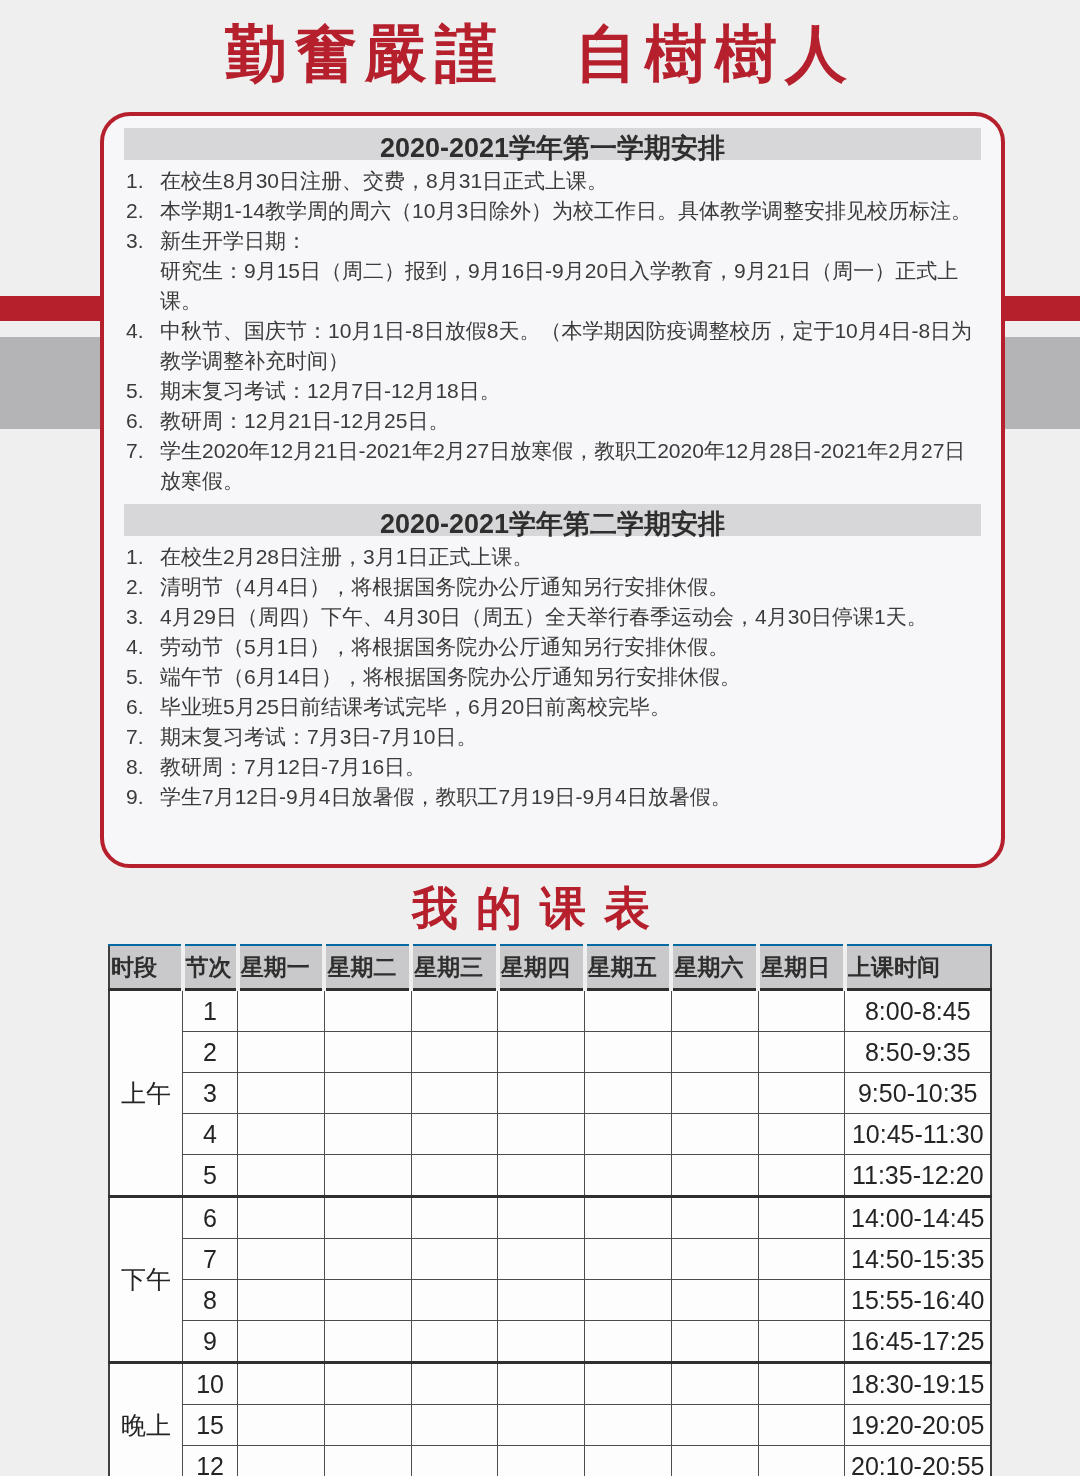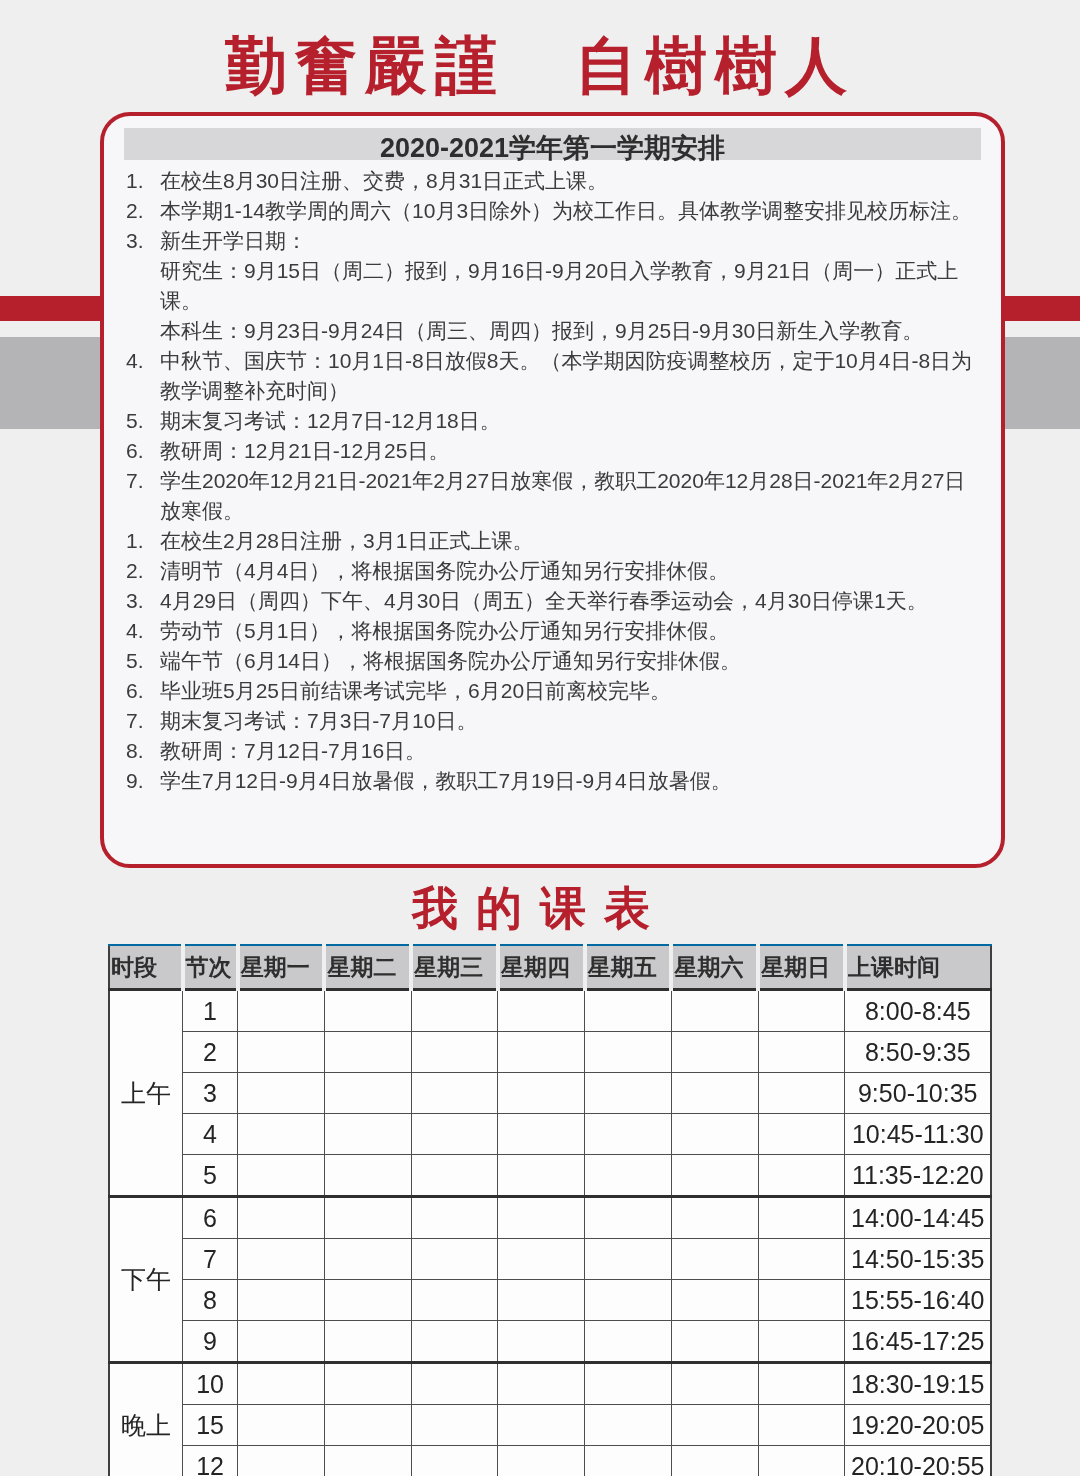--- a/index.html
+++ b/index.html
@@ -21,7 +21,7 @@
     text-align:center; color:#b5202c; font-weight:bold;
     font-family:"DejaVu Serif","Liberation Serif",serif;
   }
-  .main-motto { top:24px; font-size:62px; letter-spacing:8px; }
+  .main-motto { top:12px; font-size:62px; letter-spacing:8px; }
   .table-title { top:878px; font-size:46px; letter-spacing:18px; }
 
   

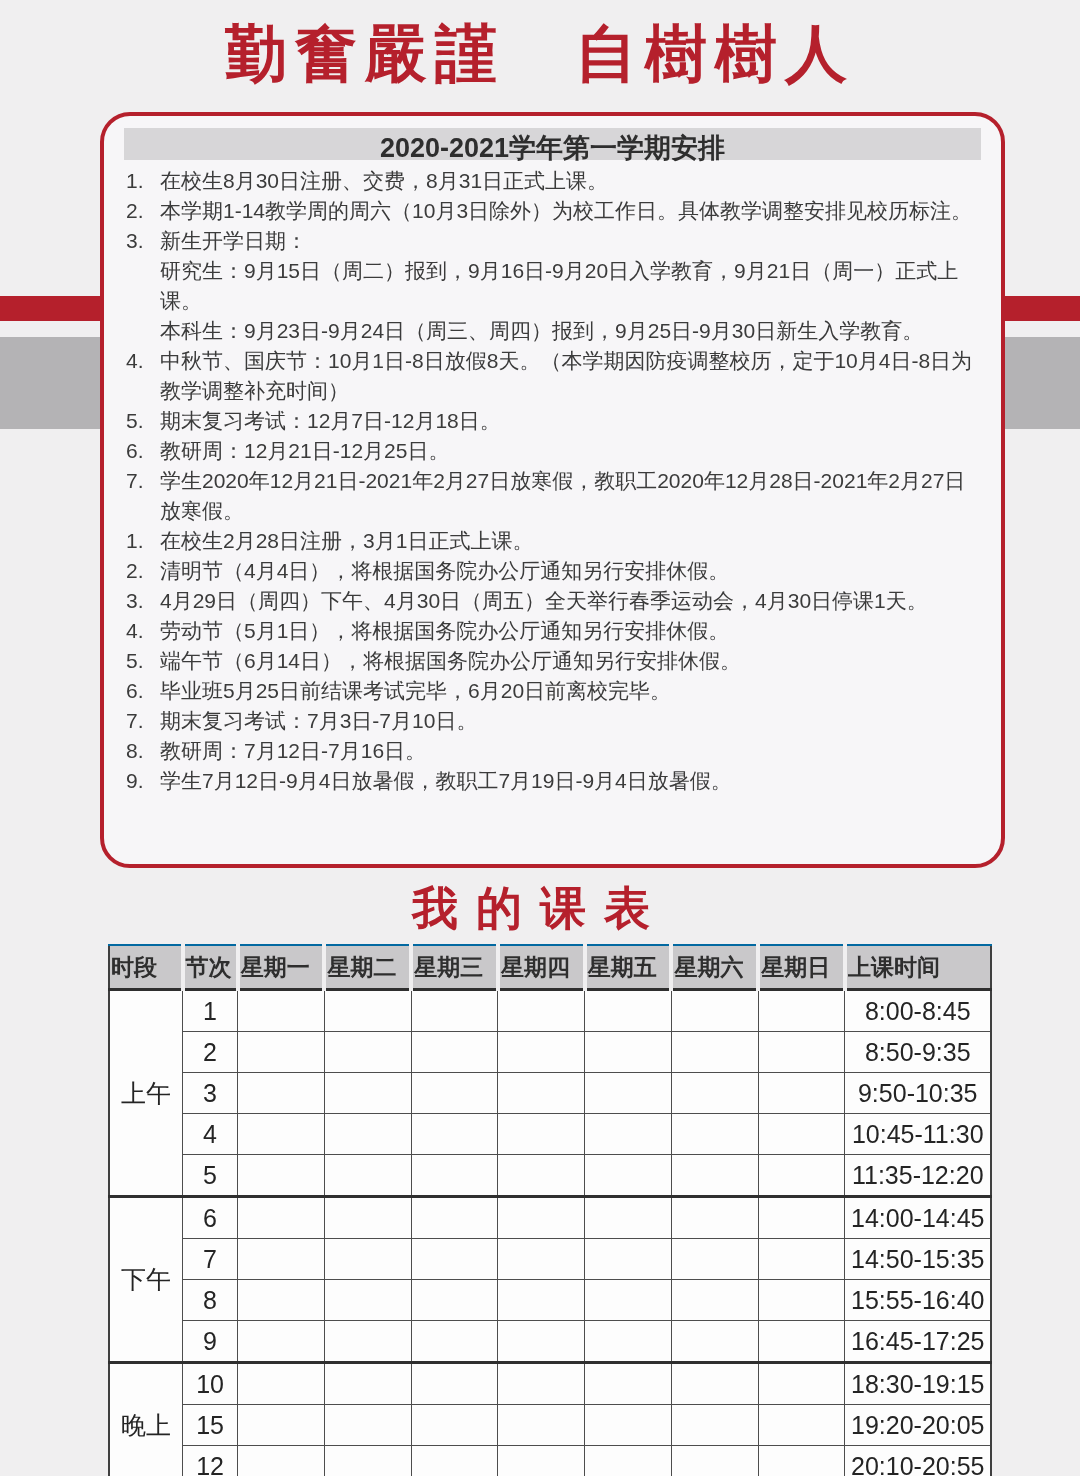--- a/index.html
+++ b/index.html
@@ -99,10 +99,6 @@
       <div class="item sub">
         <span class="num"></span>
         <span class="txt">研究生：9月15日（周二）报到，9月16日-9月20日入学教育，9月21日（周一）正式上课。</span>
-      </div>
-      <div class="item sub">
-        <span class="num"></span>
-        <span class="txt">本科生：9月23日-9月24日（周三、周四）报到，9月25日-9月30日新生入学教育。</span>
       </div>
       <div class="item">
         <span class="num">4.</span>

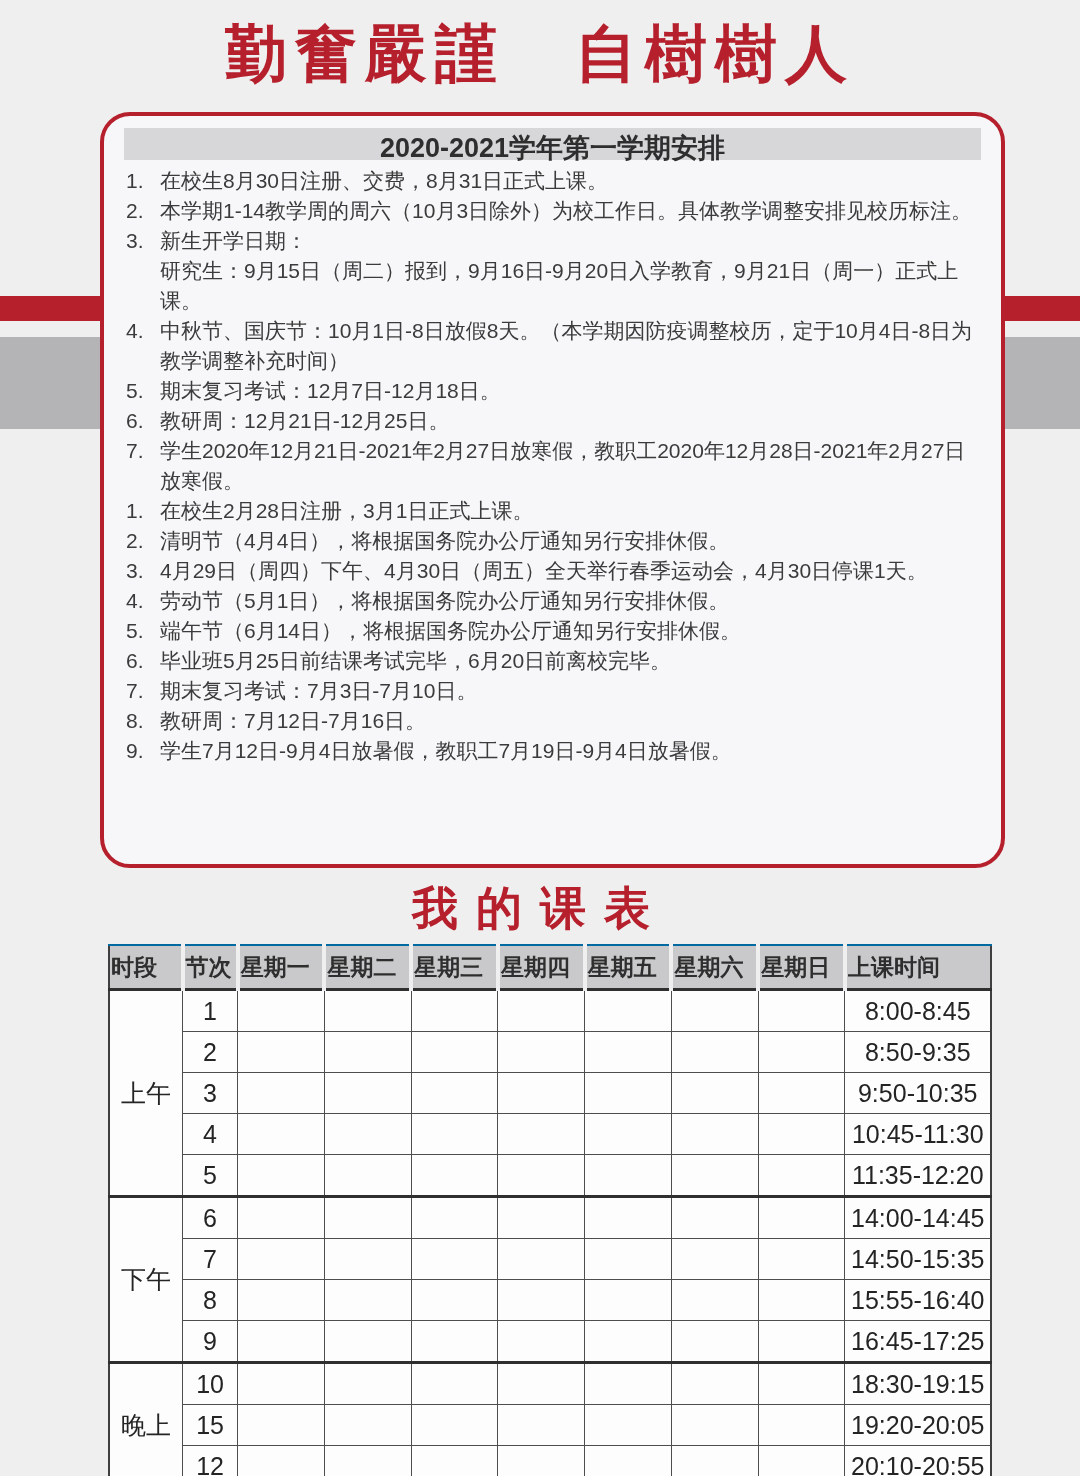--- a/index.html
+++ b/index.html
@@ -117,6 +117,7 @@
         <span class="txt">学生2020年12月21日-2021年2月27日放寒假，教职工2020年12月28日-2021年2月27日放寒假。</span>
       </div>
     </div>
+  <div class="sem-header second">2020-2021学年第二学期安排</div>
   <div class="item-list" id="sem2-list">
       <div class="item">
         <span class="num">1.</span>

